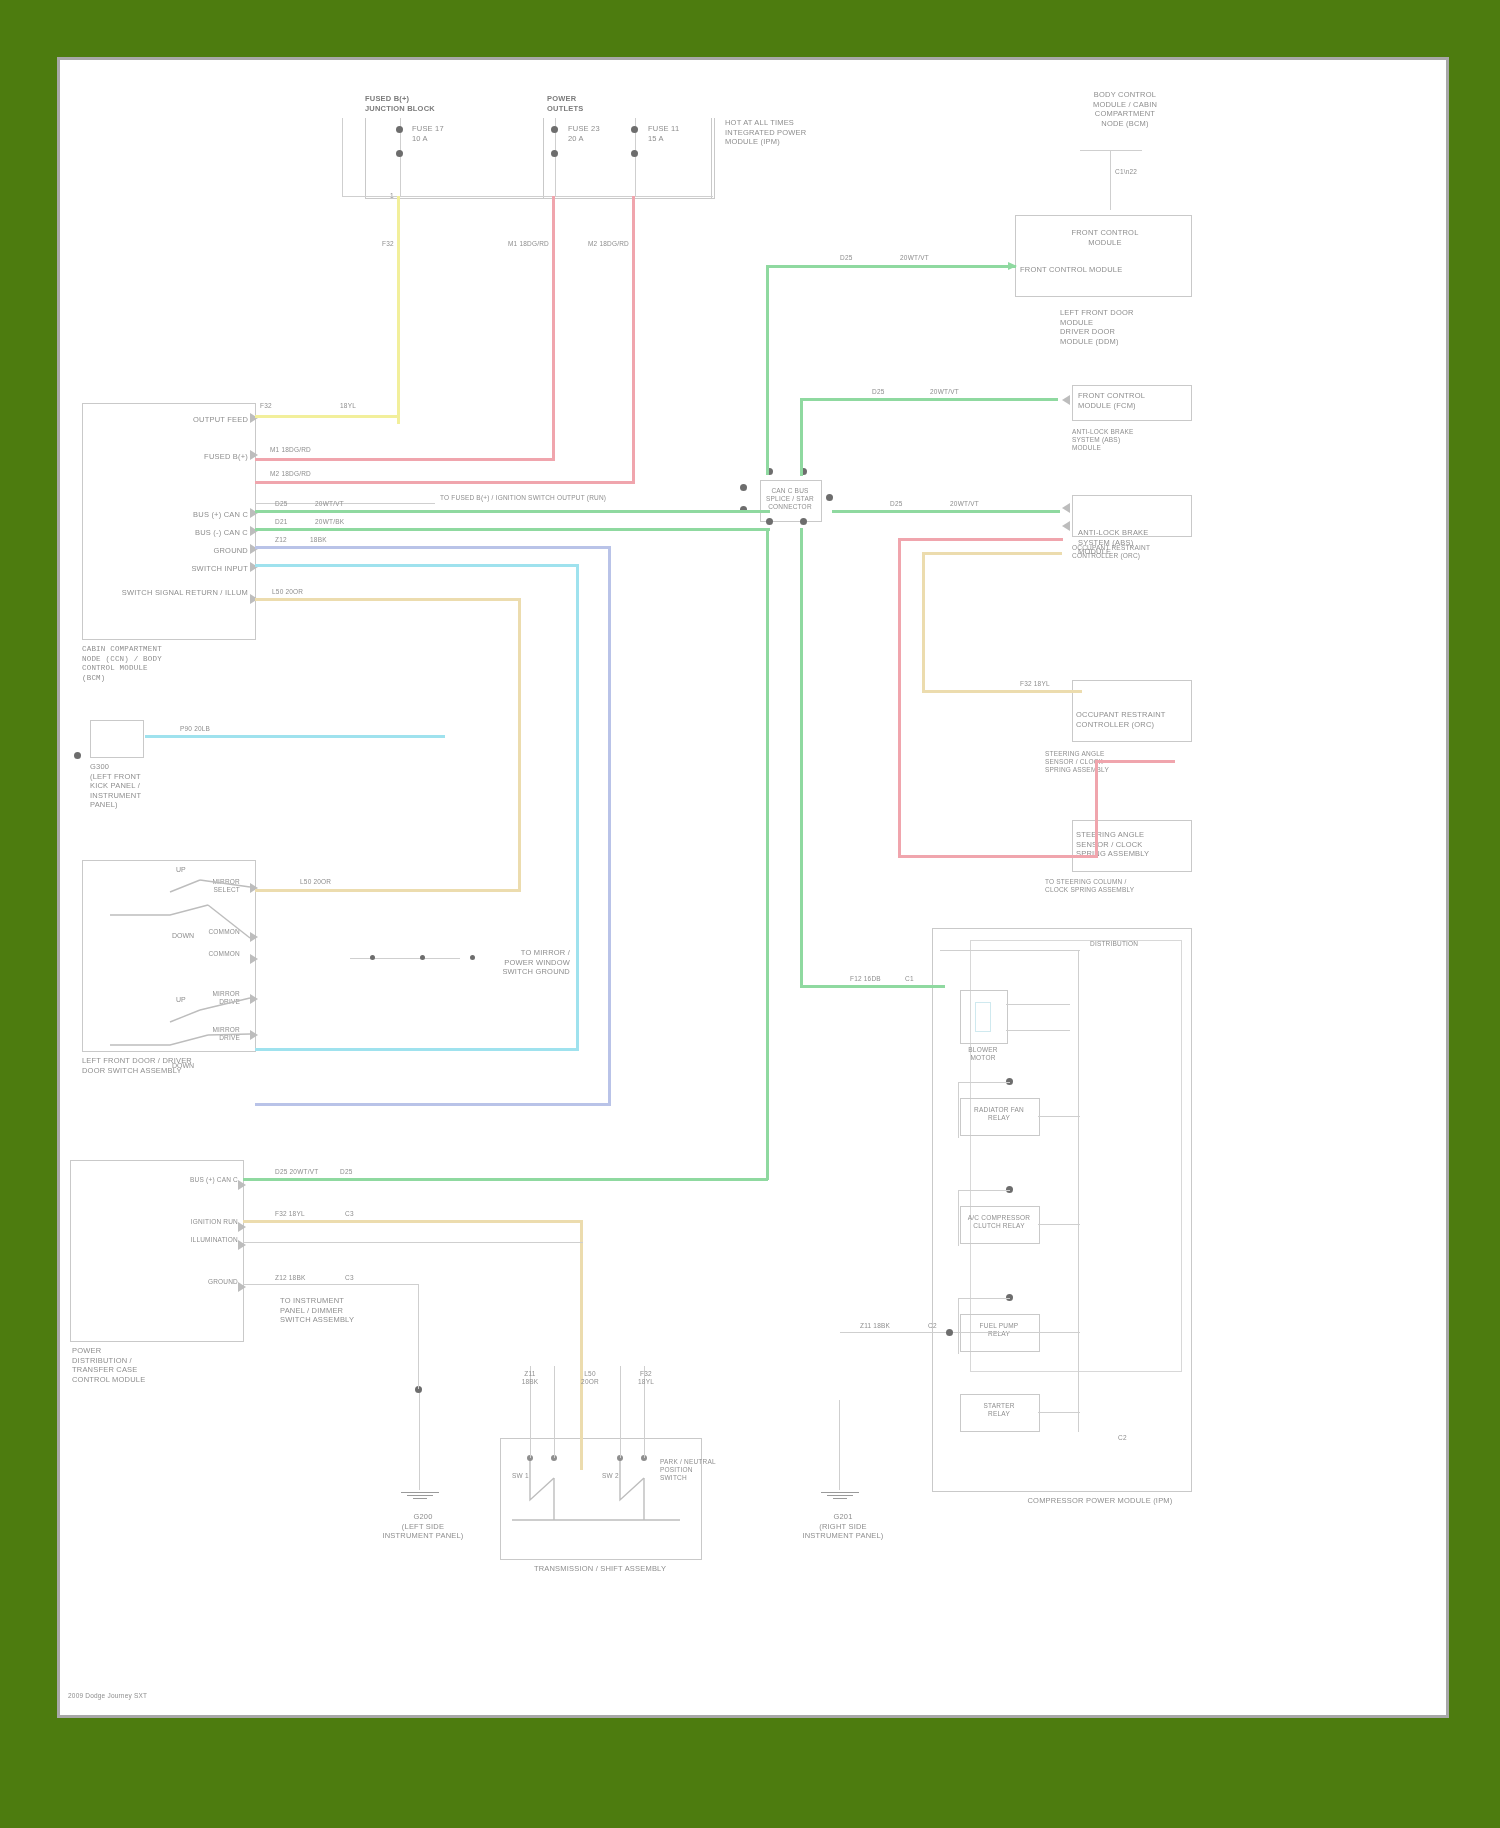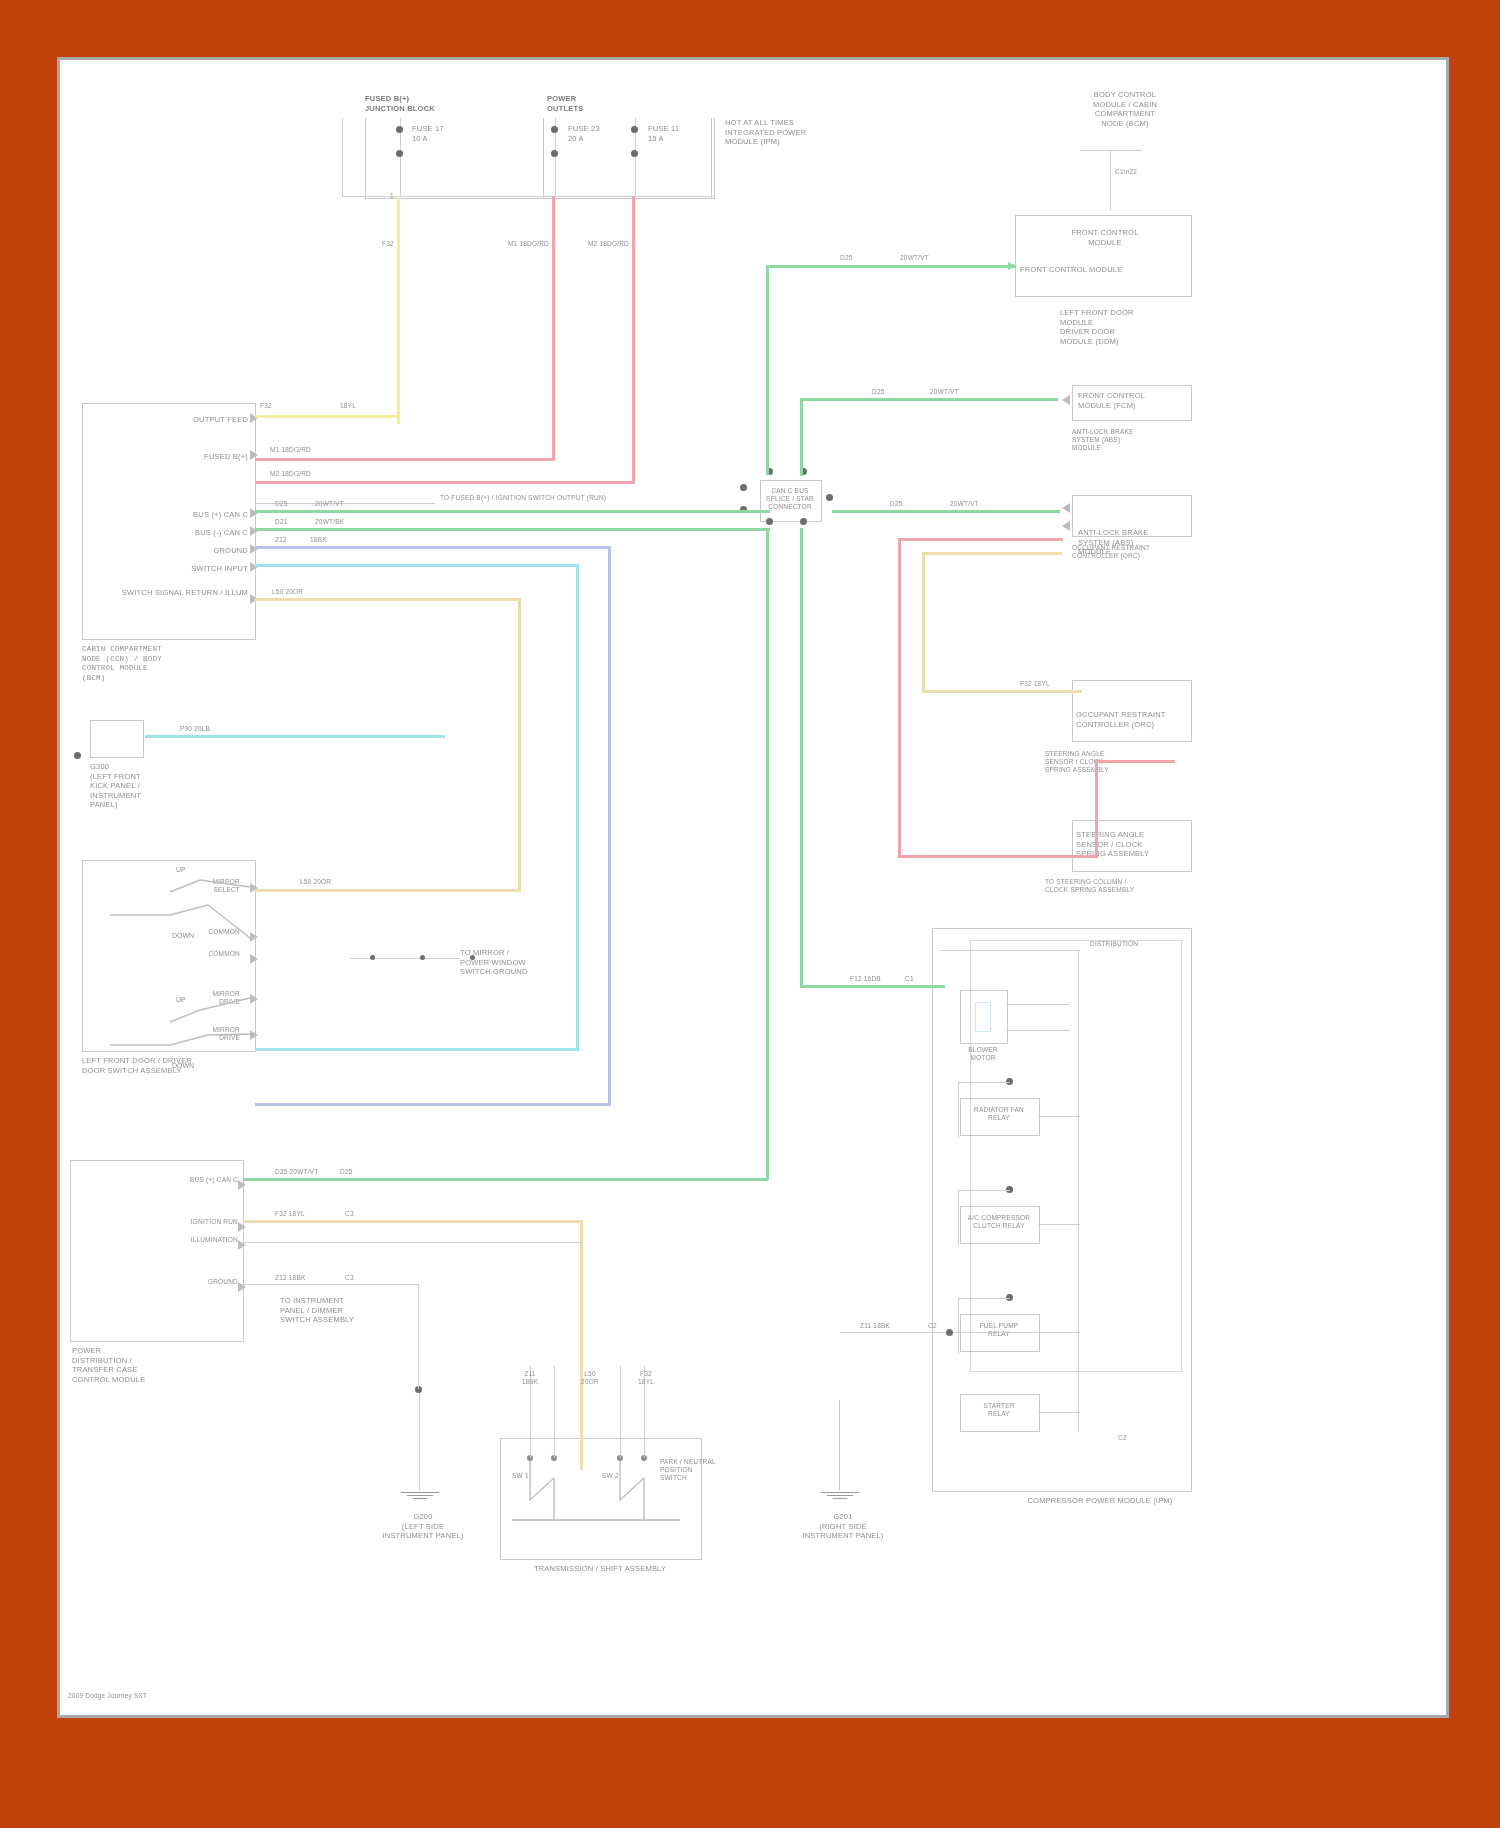--- a/index.html
+++ b/index.html
@@ -4,7 +4,7 @@
 <style>
   html,body{margin:0;padding:0;background:#ffffff;}
   body{font-family:"Liberation Sans",sans-serif;}
-  #page{position:relative;width:1500px;height:1828px;background:#c2410c;overflow:hidden;}
+  #page{position:relative;width:1500px;height:1828px;background:#4d7c0f;overflow:hidden;}
   #sheet{position:absolute;left:57px;top:57px;width:1386px;height:1655px;border:3px solid #a8a8a8;background:#fff;}
   .lbl{position:absolute;color:#8e8e8e;font-size:7.5px;line-height:9.5px;letter-spacing:.2px;white-space:pre-line;}
   .lbl.b{color:#7b7b7b;font-weight:bold;}

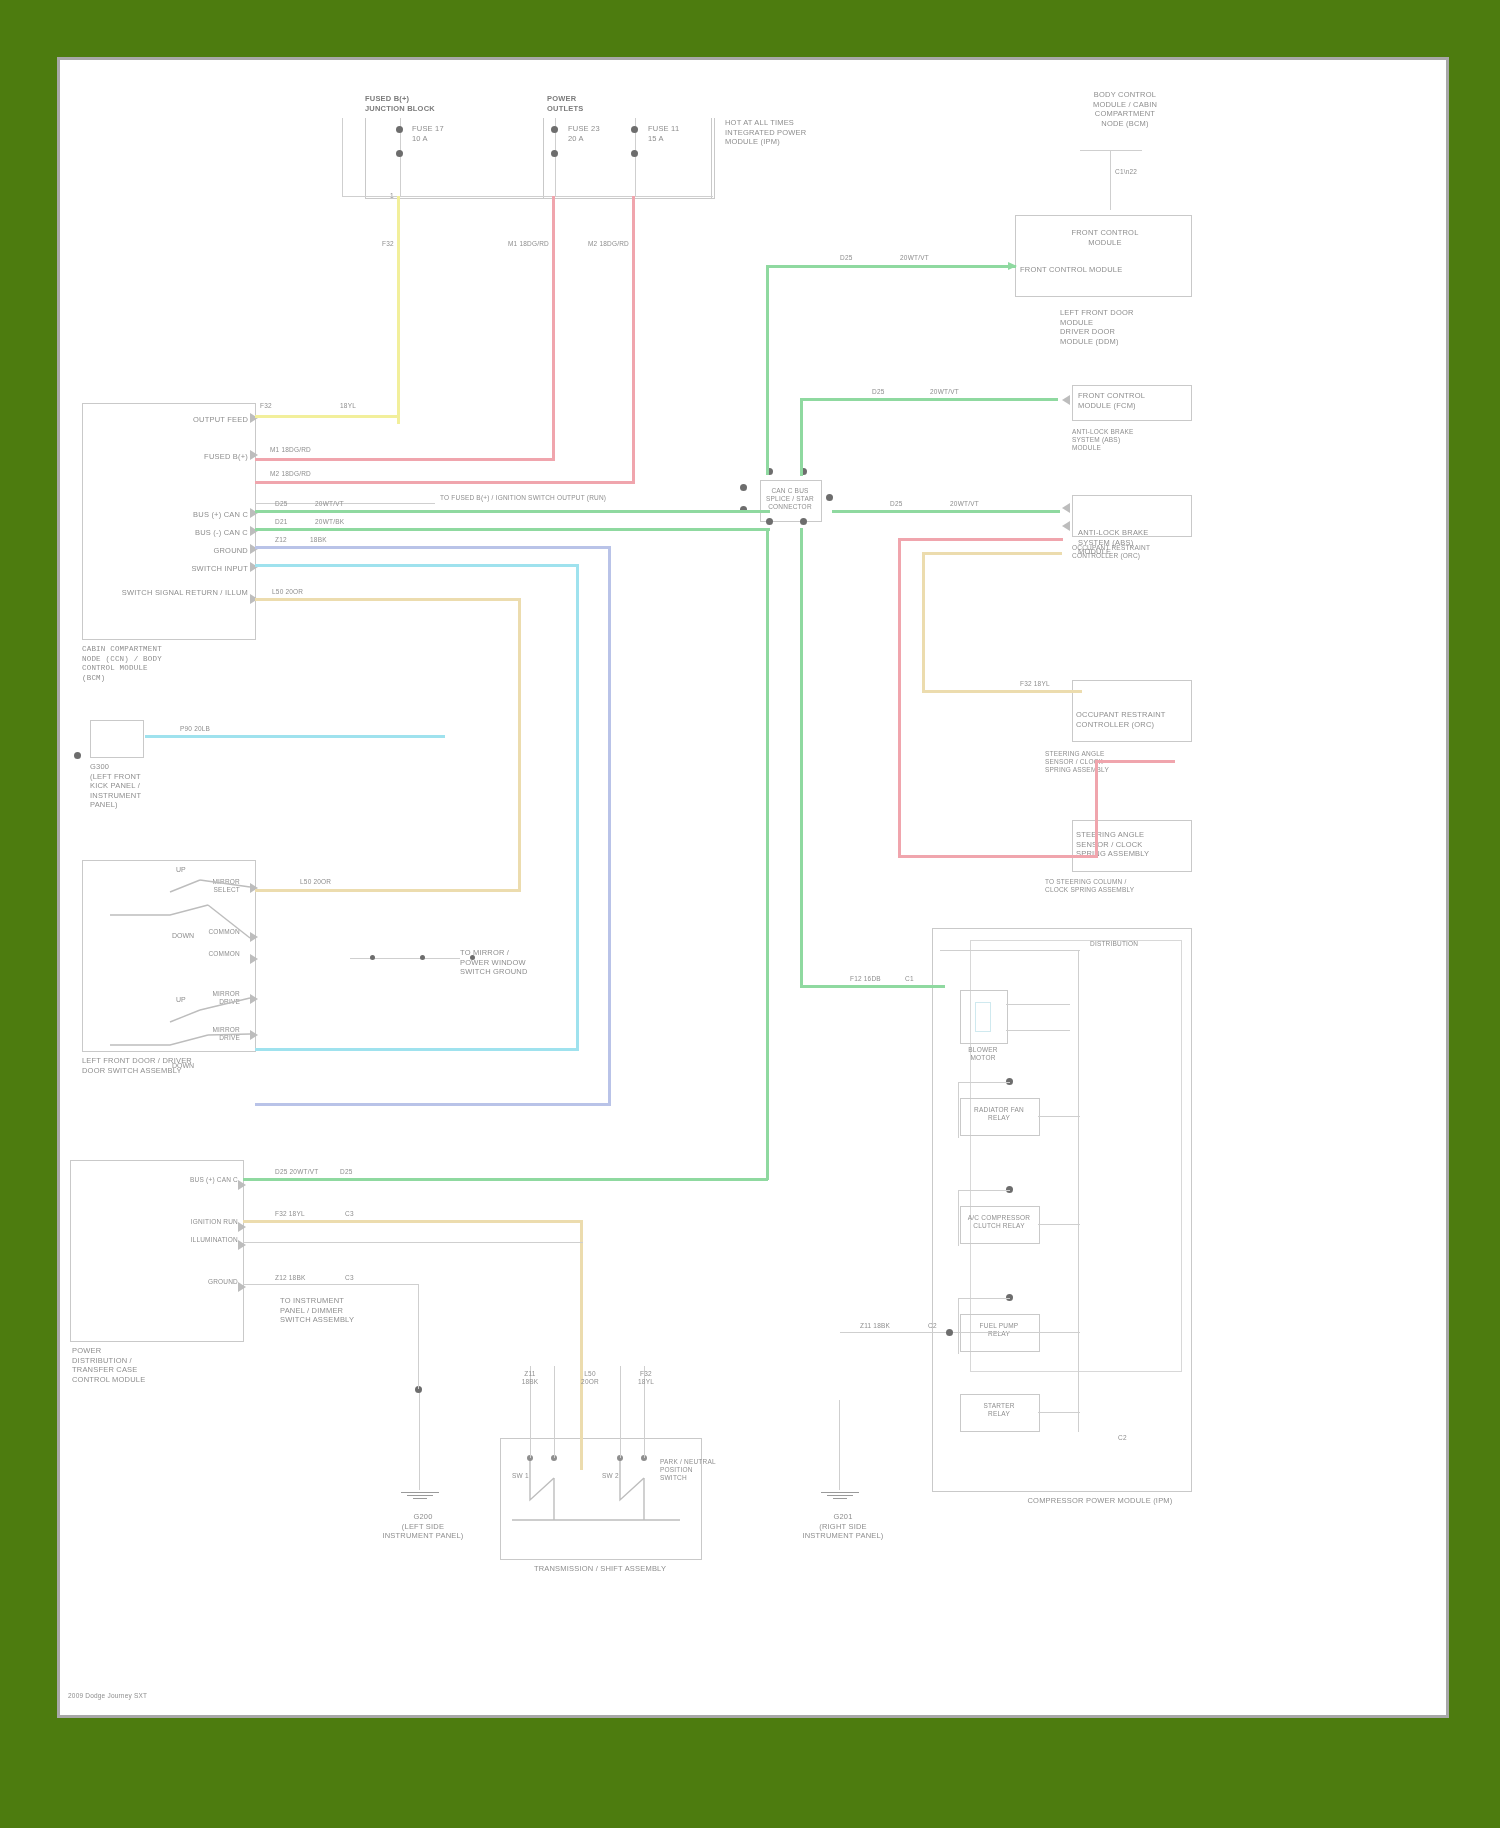--- a/index.html
+++ b/index.html
@@ -186,7 +186,7 @@
       </g>
     </svg>
 
-    <div class="lbl" style="left:400px;top:888px;width:110px;">TO MIRROR /
+    <div class="lbl" style="left:400px;top:888px;width:110px;text-align:right;">TO MIRROR /
 POWER WINDOW
 SWITCH GROUND</div>
     <div class="rule" style="left:290px;top:898px;width:110px;"></div>

